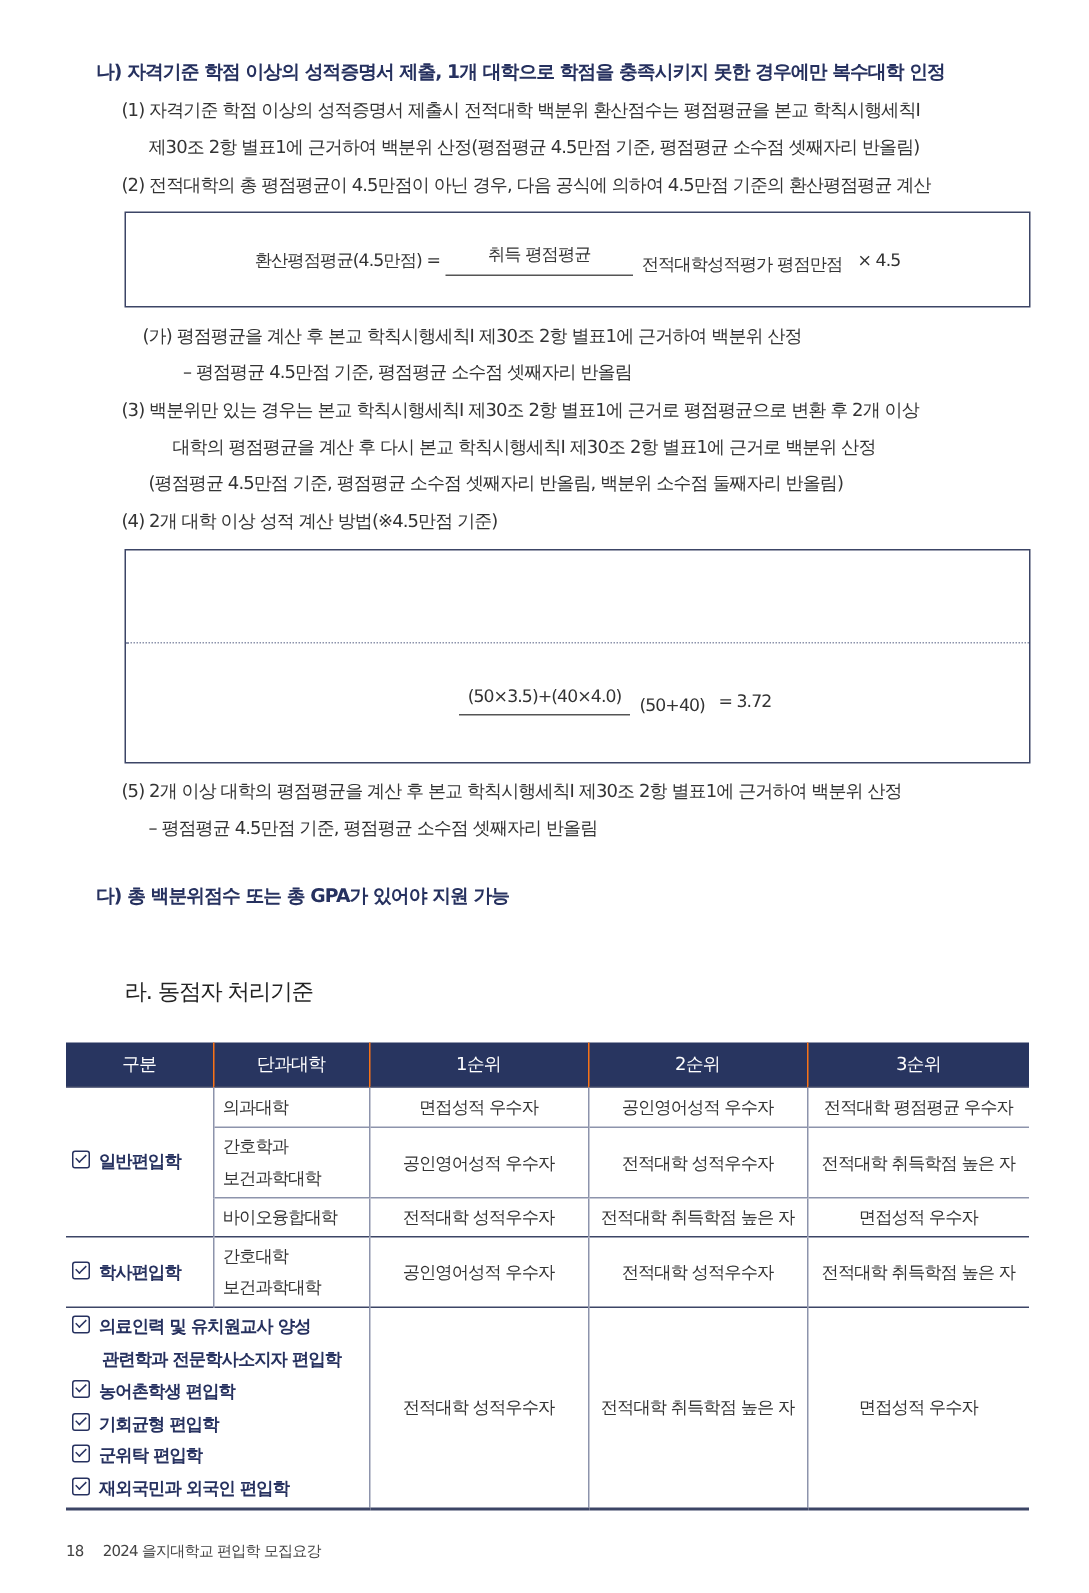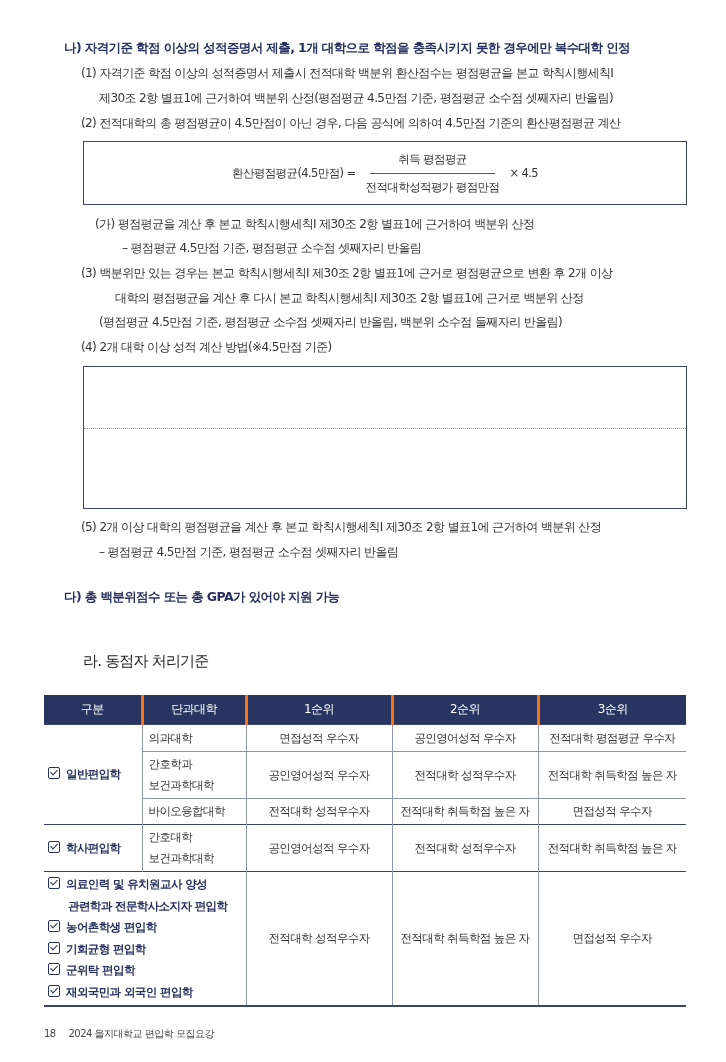--- a/index.html
+++ b/index.html
@@ -19,7 +19,7 @@
   .box {
     border: 1.5px solid #3c4566; box-sizing: border-box; background: #fff;
   }
-  .frac { display: inline-flex; flex-direction: column; align-items: center; vertical-align: middle; }
+  .frac { display: inline-flex; align-items: center; vertical-align: middle; }
   .frac .num { padding: 0 6px 5px 6px; border-bottom: 1px solid #555; }
   .frac .den { padding: 5px 6px 0 6px; }
   .f-text { font-size: 11.5px; color: #333; letter-spacing: -0.6px; white-space: nowrap; }

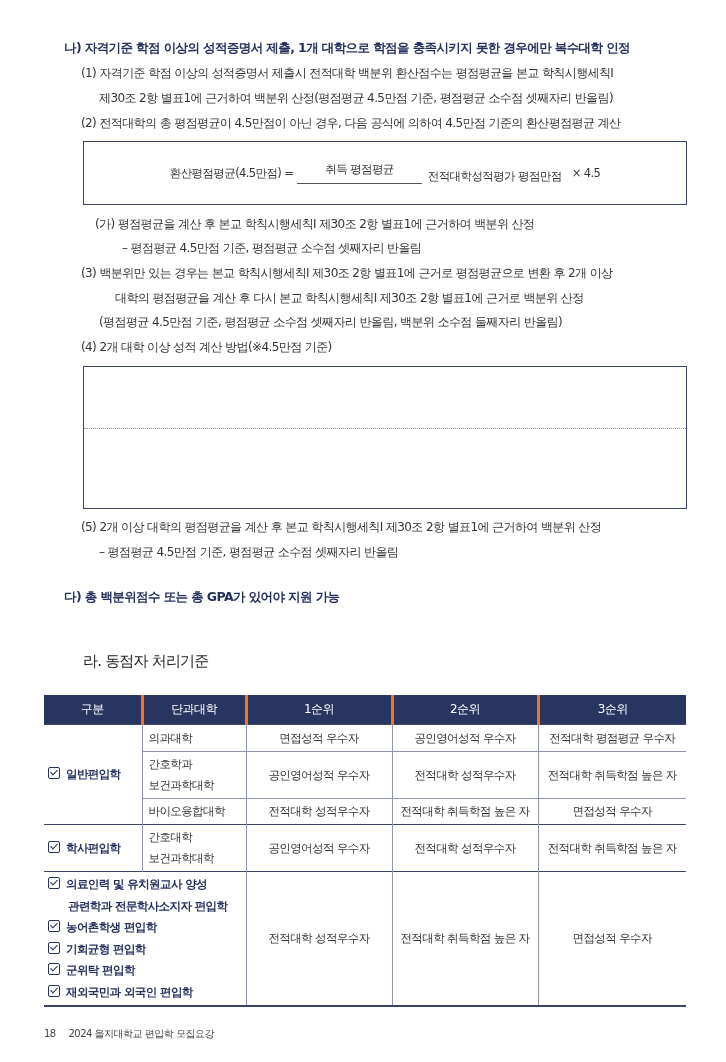--- a/index.html
+++ b/index.html
@@ -84,6 +84,13 @@
 
 <div class="abs box" style="left:83px; top:366px; width:604px; height:143px;">
   <div style="position:absolute; left:0; right:0; top:61px; border-top:1px dotted #8d94ac;"></div>
+  <div style="position:absolute; left:0; right:0; top:90px; display:flex; justify-content:center; align-items:center; padding-left:50px;">
+    <span class="frac">
+      <span class="num f-text" style="padding:0 6px 5px 6px;">(50×3.5)+(40×4.0)</span>
+      <span class="den f-text" style="padding-top:5px;">(50+40)</span>
+    </span>
+    <span class="f-text" style="margin-left:3px;">= 3.72</span>
+  </div>
 </div>
 
 <div class="abs line" style="left:81px; top:519px;">(5) 2개 이상 대학의 평점평균을 계산 후 본교 학칙시행세칙Ⅰ 제30조 2항 별표1에 근거하여 백분위 산정</div>

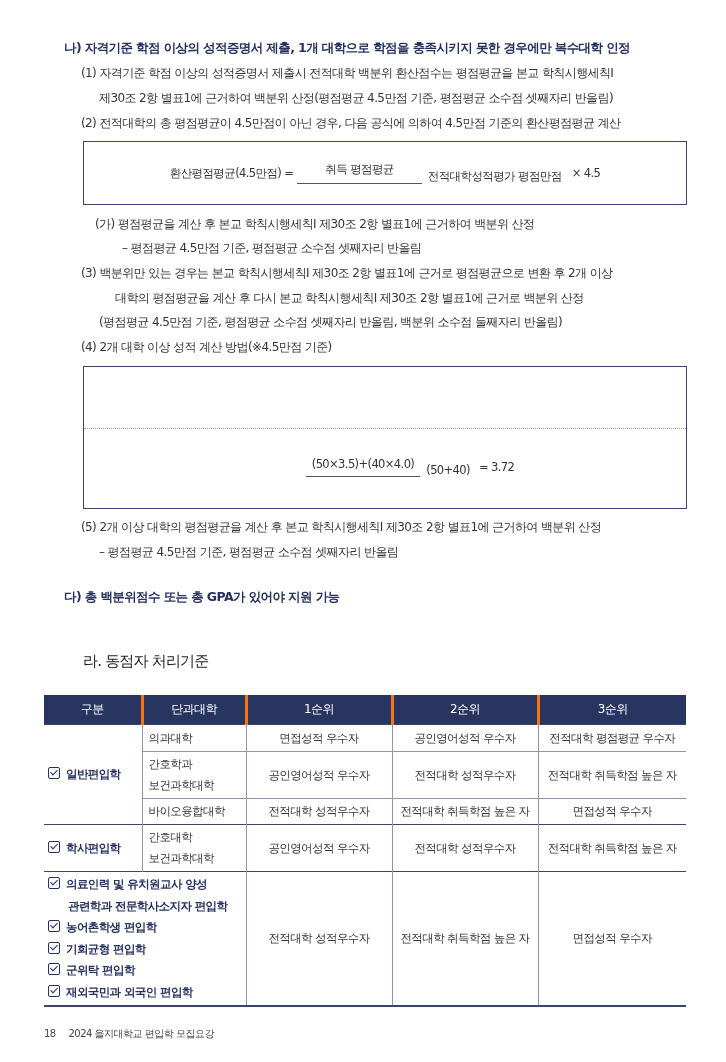--- a/index.html
+++ b/index.html
@@ -32,7 +32,7 @@
   }
   table.tie th {
     background: #283560; color: #fff; font-weight: normal; height: 27px;
-    border-left: 3px solid #f97316; font-size: 12px;
+    border-left: 1px solid #f97316; font-size: 12px;
   }
   table.tie th:first-child { border-left: none; }
   table.tie td {

